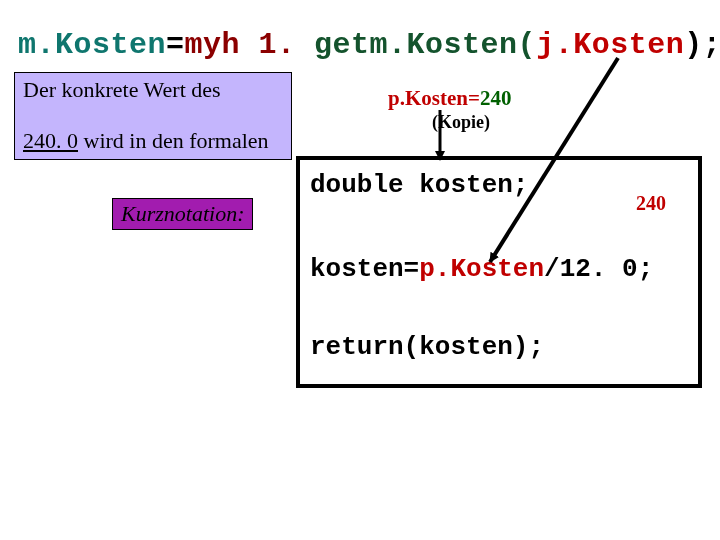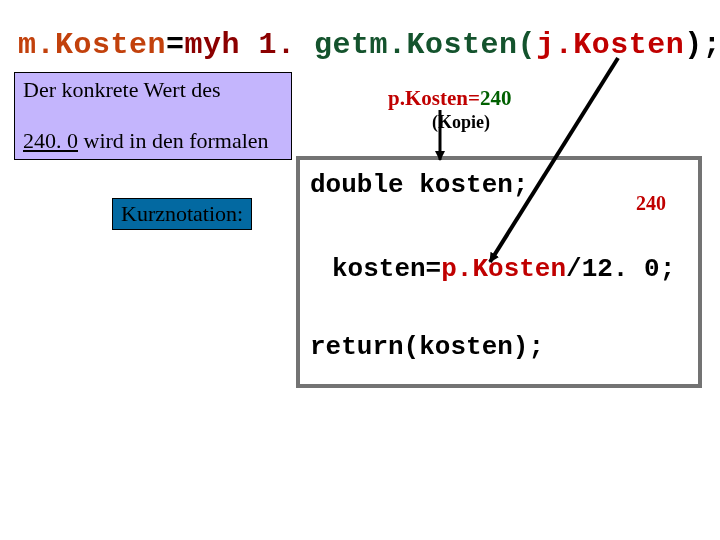--- a/index.html
+++ b/index.html
@@ -21,7 +21,7 @@
     letter-spacing: 0.5px;
     white-space: nowrap;
   }
-  .code-line .mk { color: #c2410c; }
+  .code-line .mk { color: #0f766e; }
   .code-line .eq { color: #000; }
   .code-line .obj { color: #8b0000; }
   .code-line .call { color: #14532d; }

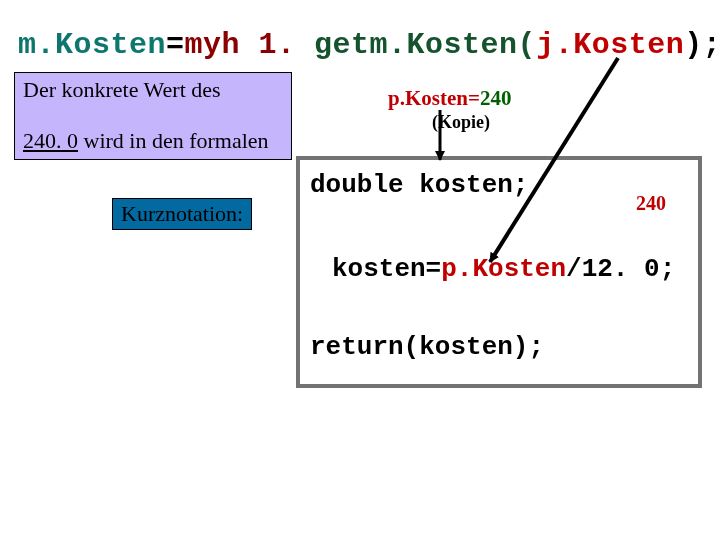--- a/index.html
+++ b/index.html
@@ -77,7 +77,7 @@
     left: 296px;
     width: 406px;
     height: 232px;
-    border: 4px solid #737373;
+    border: 4px solid #000000;
     background: #fff;
   }
   .codebox .ln {

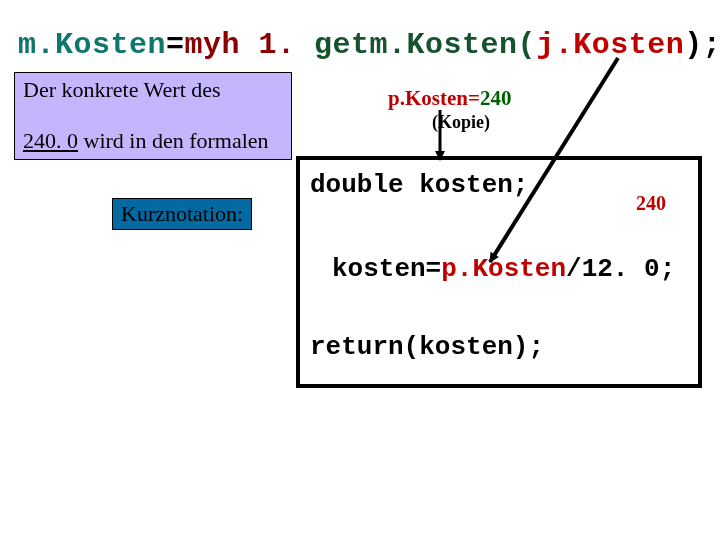--- a/index.html
+++ b/index.html
@@ -48,7 +48,8 @@
     border: 1px solid #000;
     padding: 2px 8px;
     font-size: 22px;
-    background: #0369a1;
+    background: #a21caf;
+    font-style: italic;
   }
 
   .pkosten {

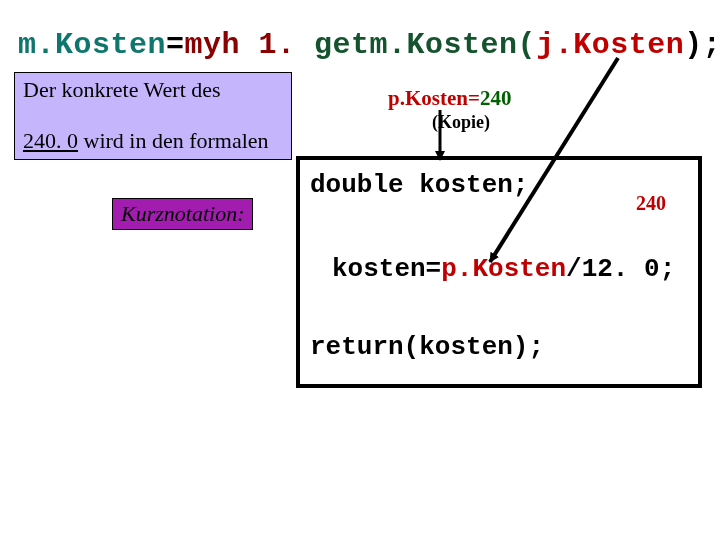--- a/index.html
+++ b/index.html
@@ -130,7 +130,7 @@
 <div class="codebox">
   <div class="ln" style="top:10px; left:10px;">double kosten;</div>
   <div class="val240" style="top:32px; left:336px;">240</div>
-  <div class="ln" style="top:94px; left:10px;margin-left:22px;">
+  <div class="ln" style="top:94px; left:10px;">
     <span>kosten=</span><span class="pk">p.Kosten</span><span>/12. 0;</span>
   </div>
   <div class="ln" style="top:172px; left:10px;">return(kosten);</div>

